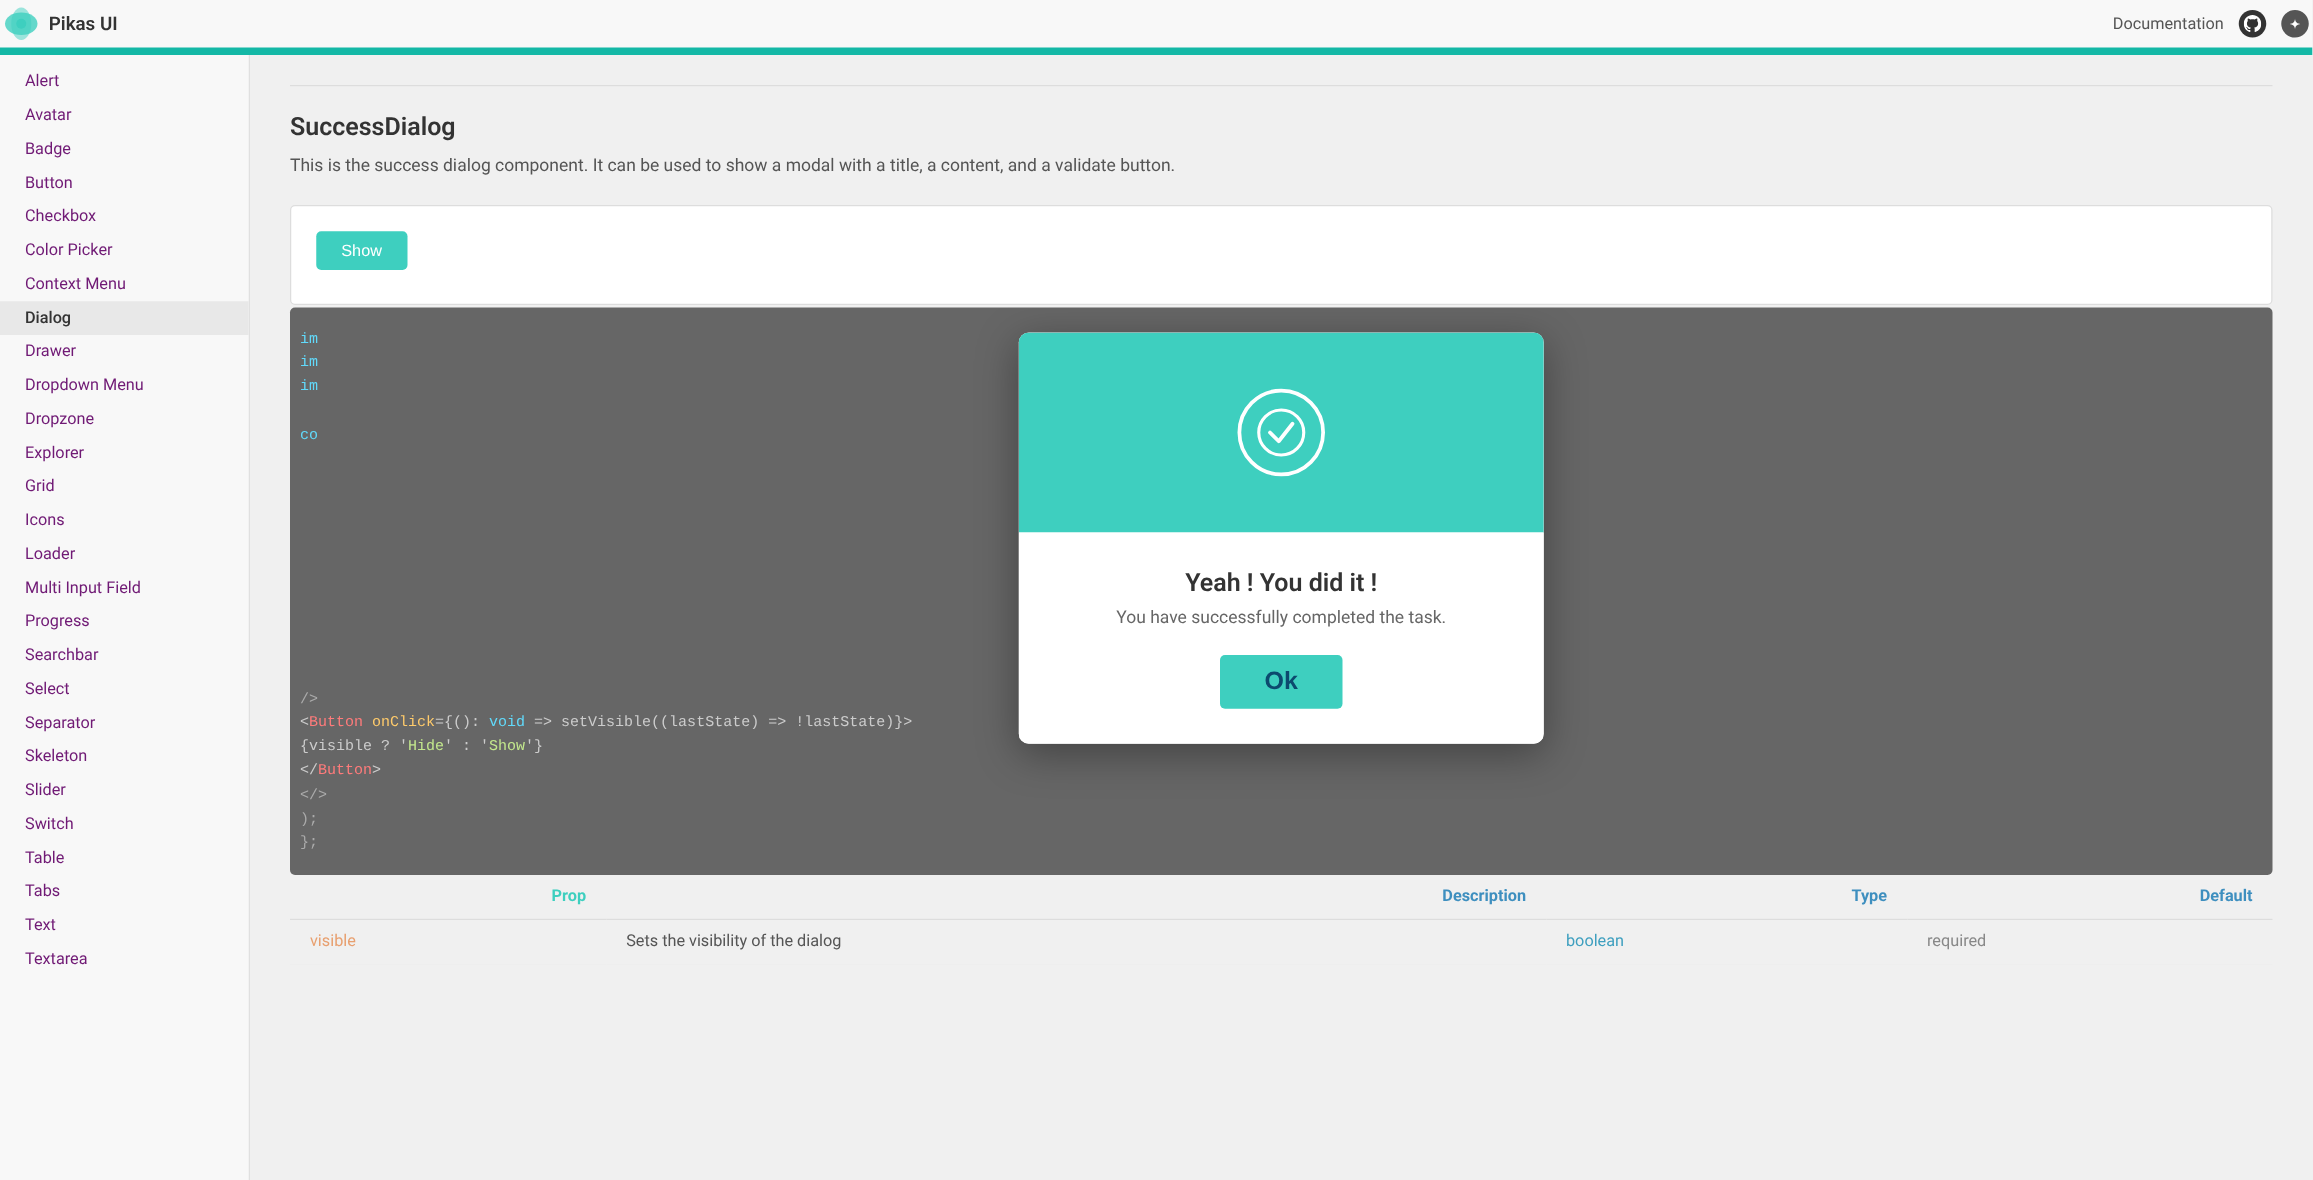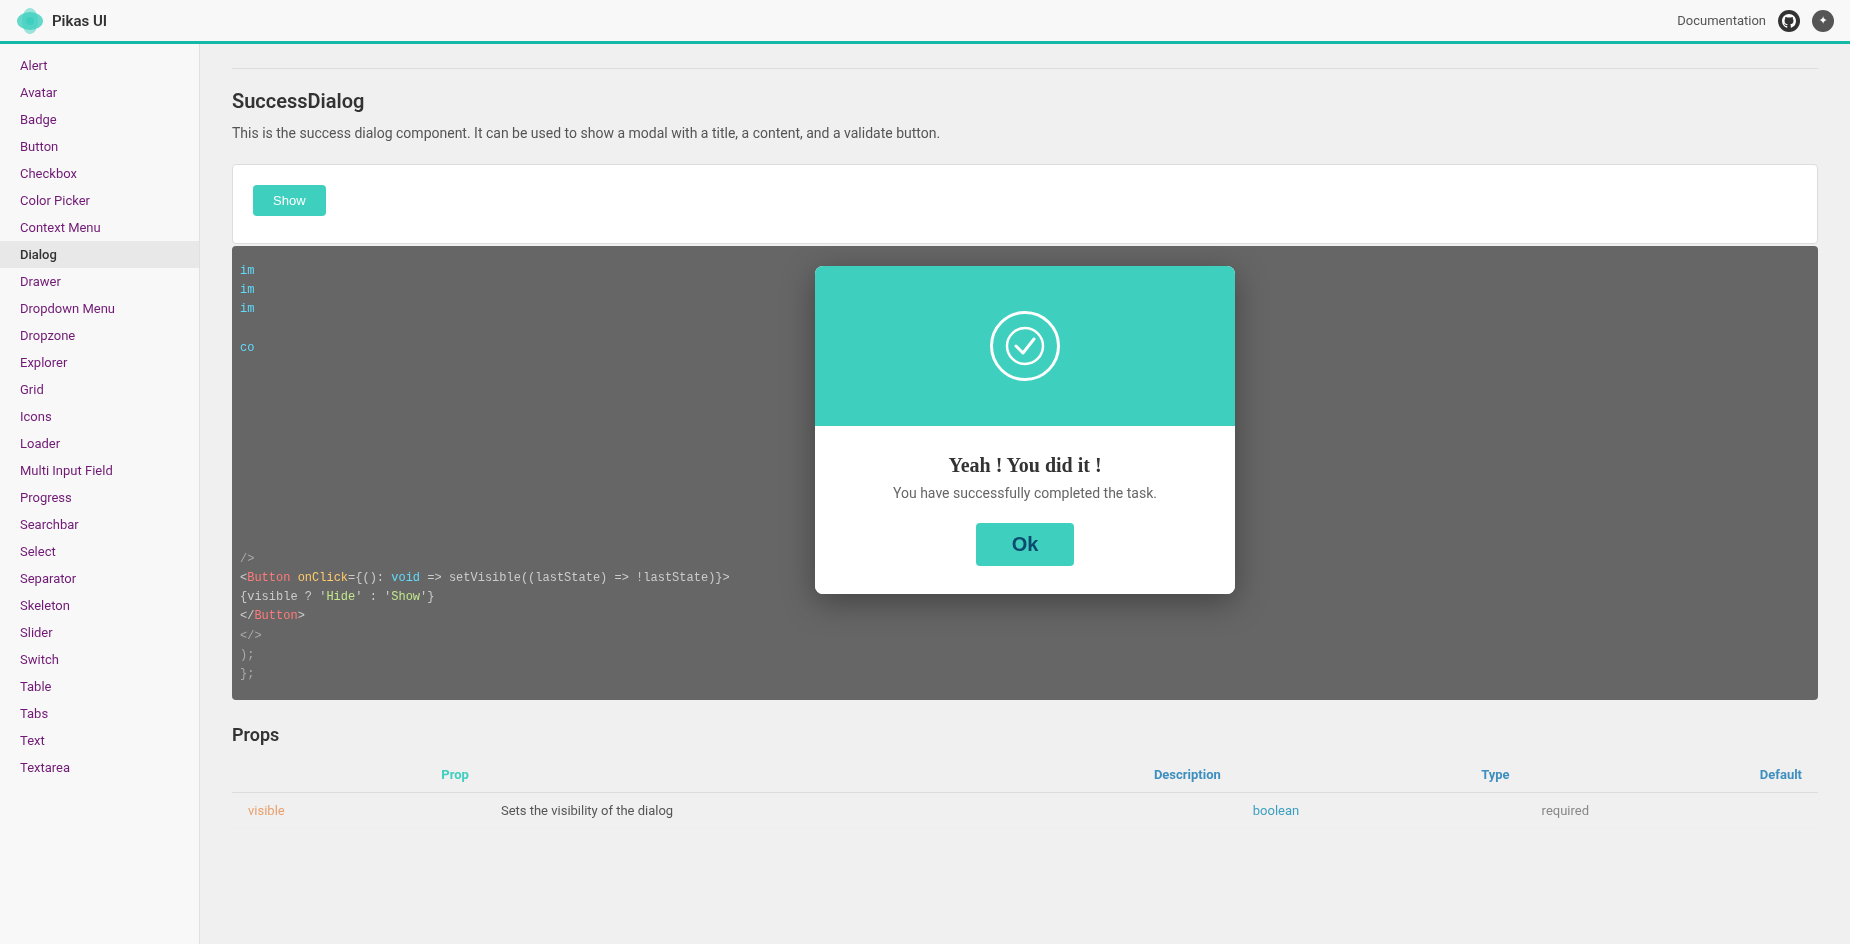--- a/index.html
+++ b/index.html
@@ -16,10 +16,10 @@
     .header {
       height: 44px;
       background: #f8f8f8;
-      border-bottom: 3px solid #14b8a6;
-      display: flex;
-      align-items: center;
-      padding: 0 16px;
+      border-bottom: 6px solid #14b8a6;
+      display: flex;
+      align-items: center;
+      padding: 0 3px;
       justify-content: space-between;
       flex-shrink: 0;
     }

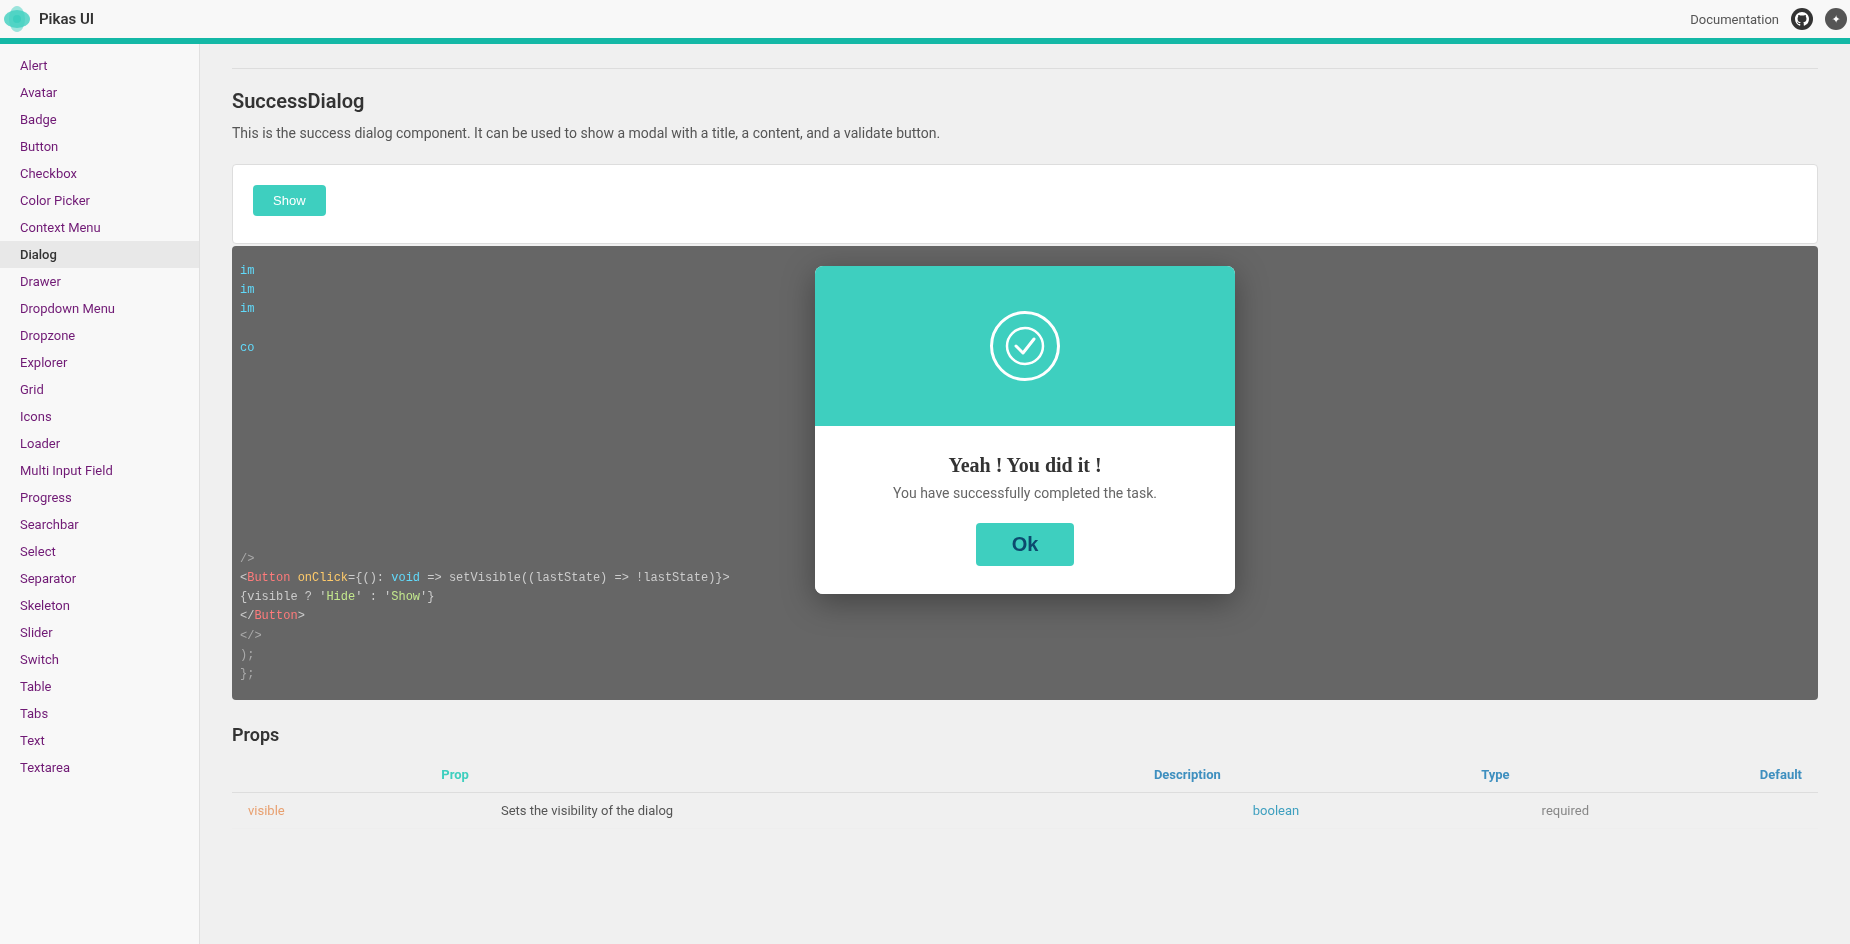--- a/index.html
+++ b/index.html
@@ -220,7 +220,6 @@
       font-weight: 600;
       color: #333;
       margin-bottom: 8px;
-      font-family: Liberation Serif, serif;
     }
 
     .dialog-content {

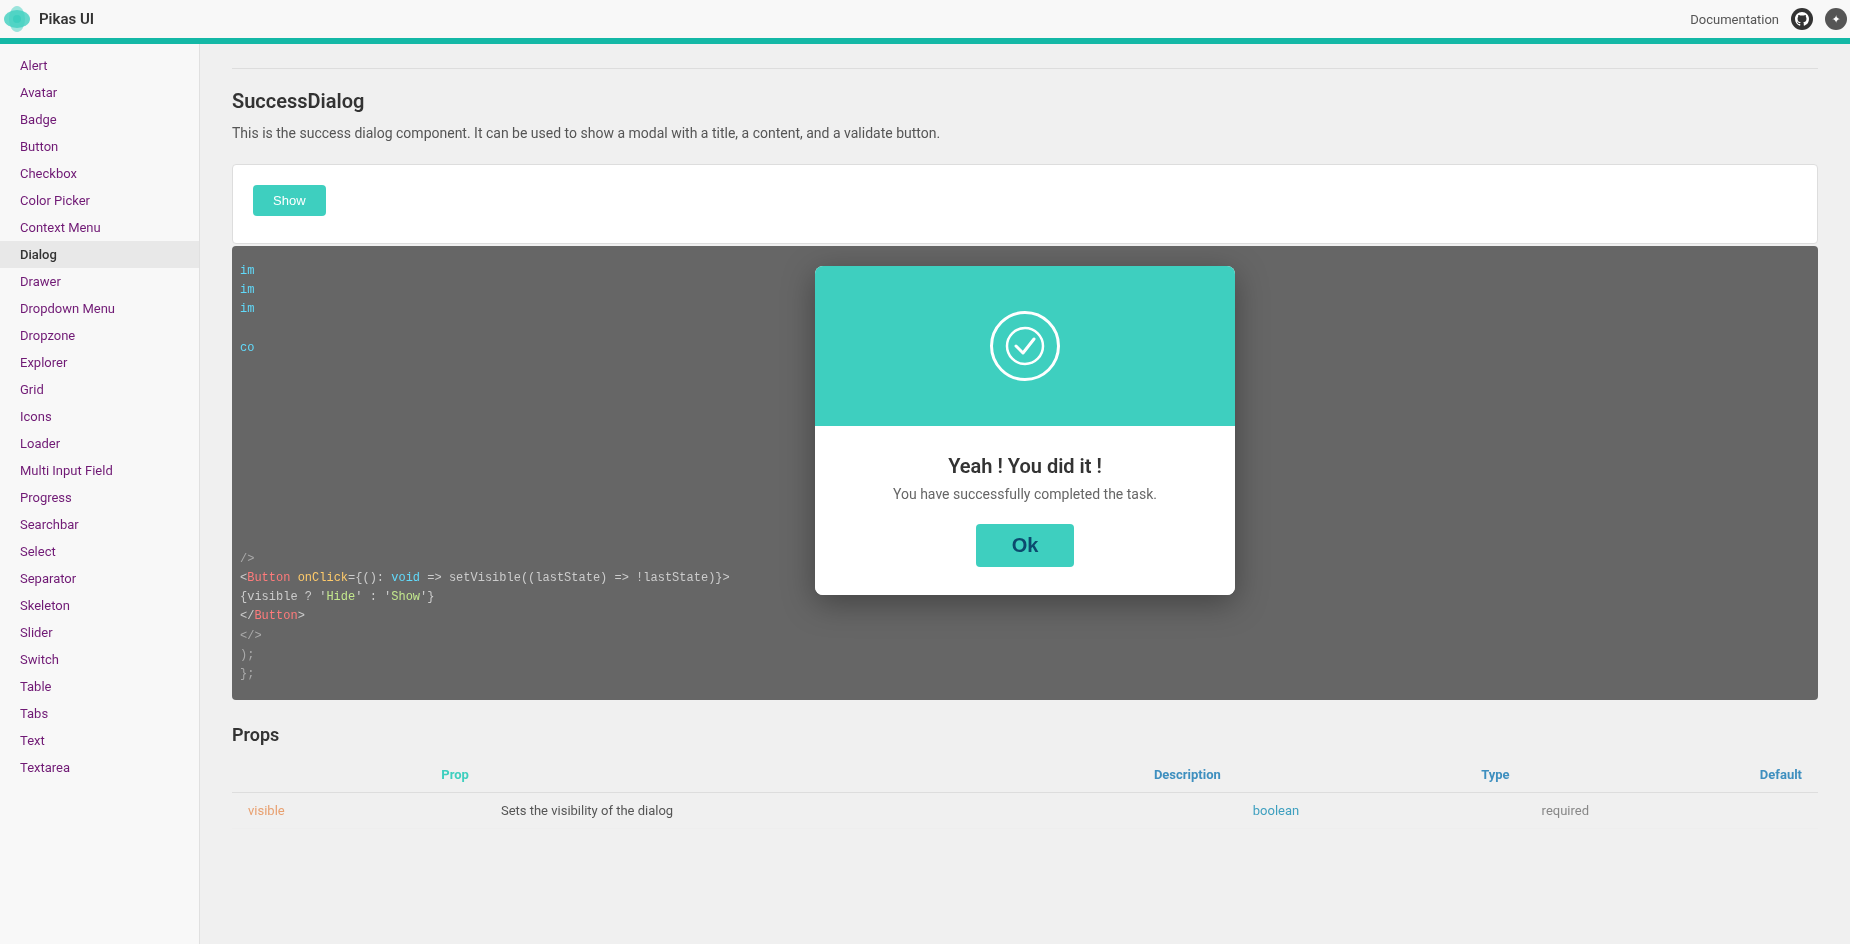--- a/index.html
+++ b/index.html
@@ -376,7 +376,6 @@
       </div>
     </div>
 
-    <h3 class="props-title">Props</h3>
     <table class="props-table">
       <thead>
         <tr>

